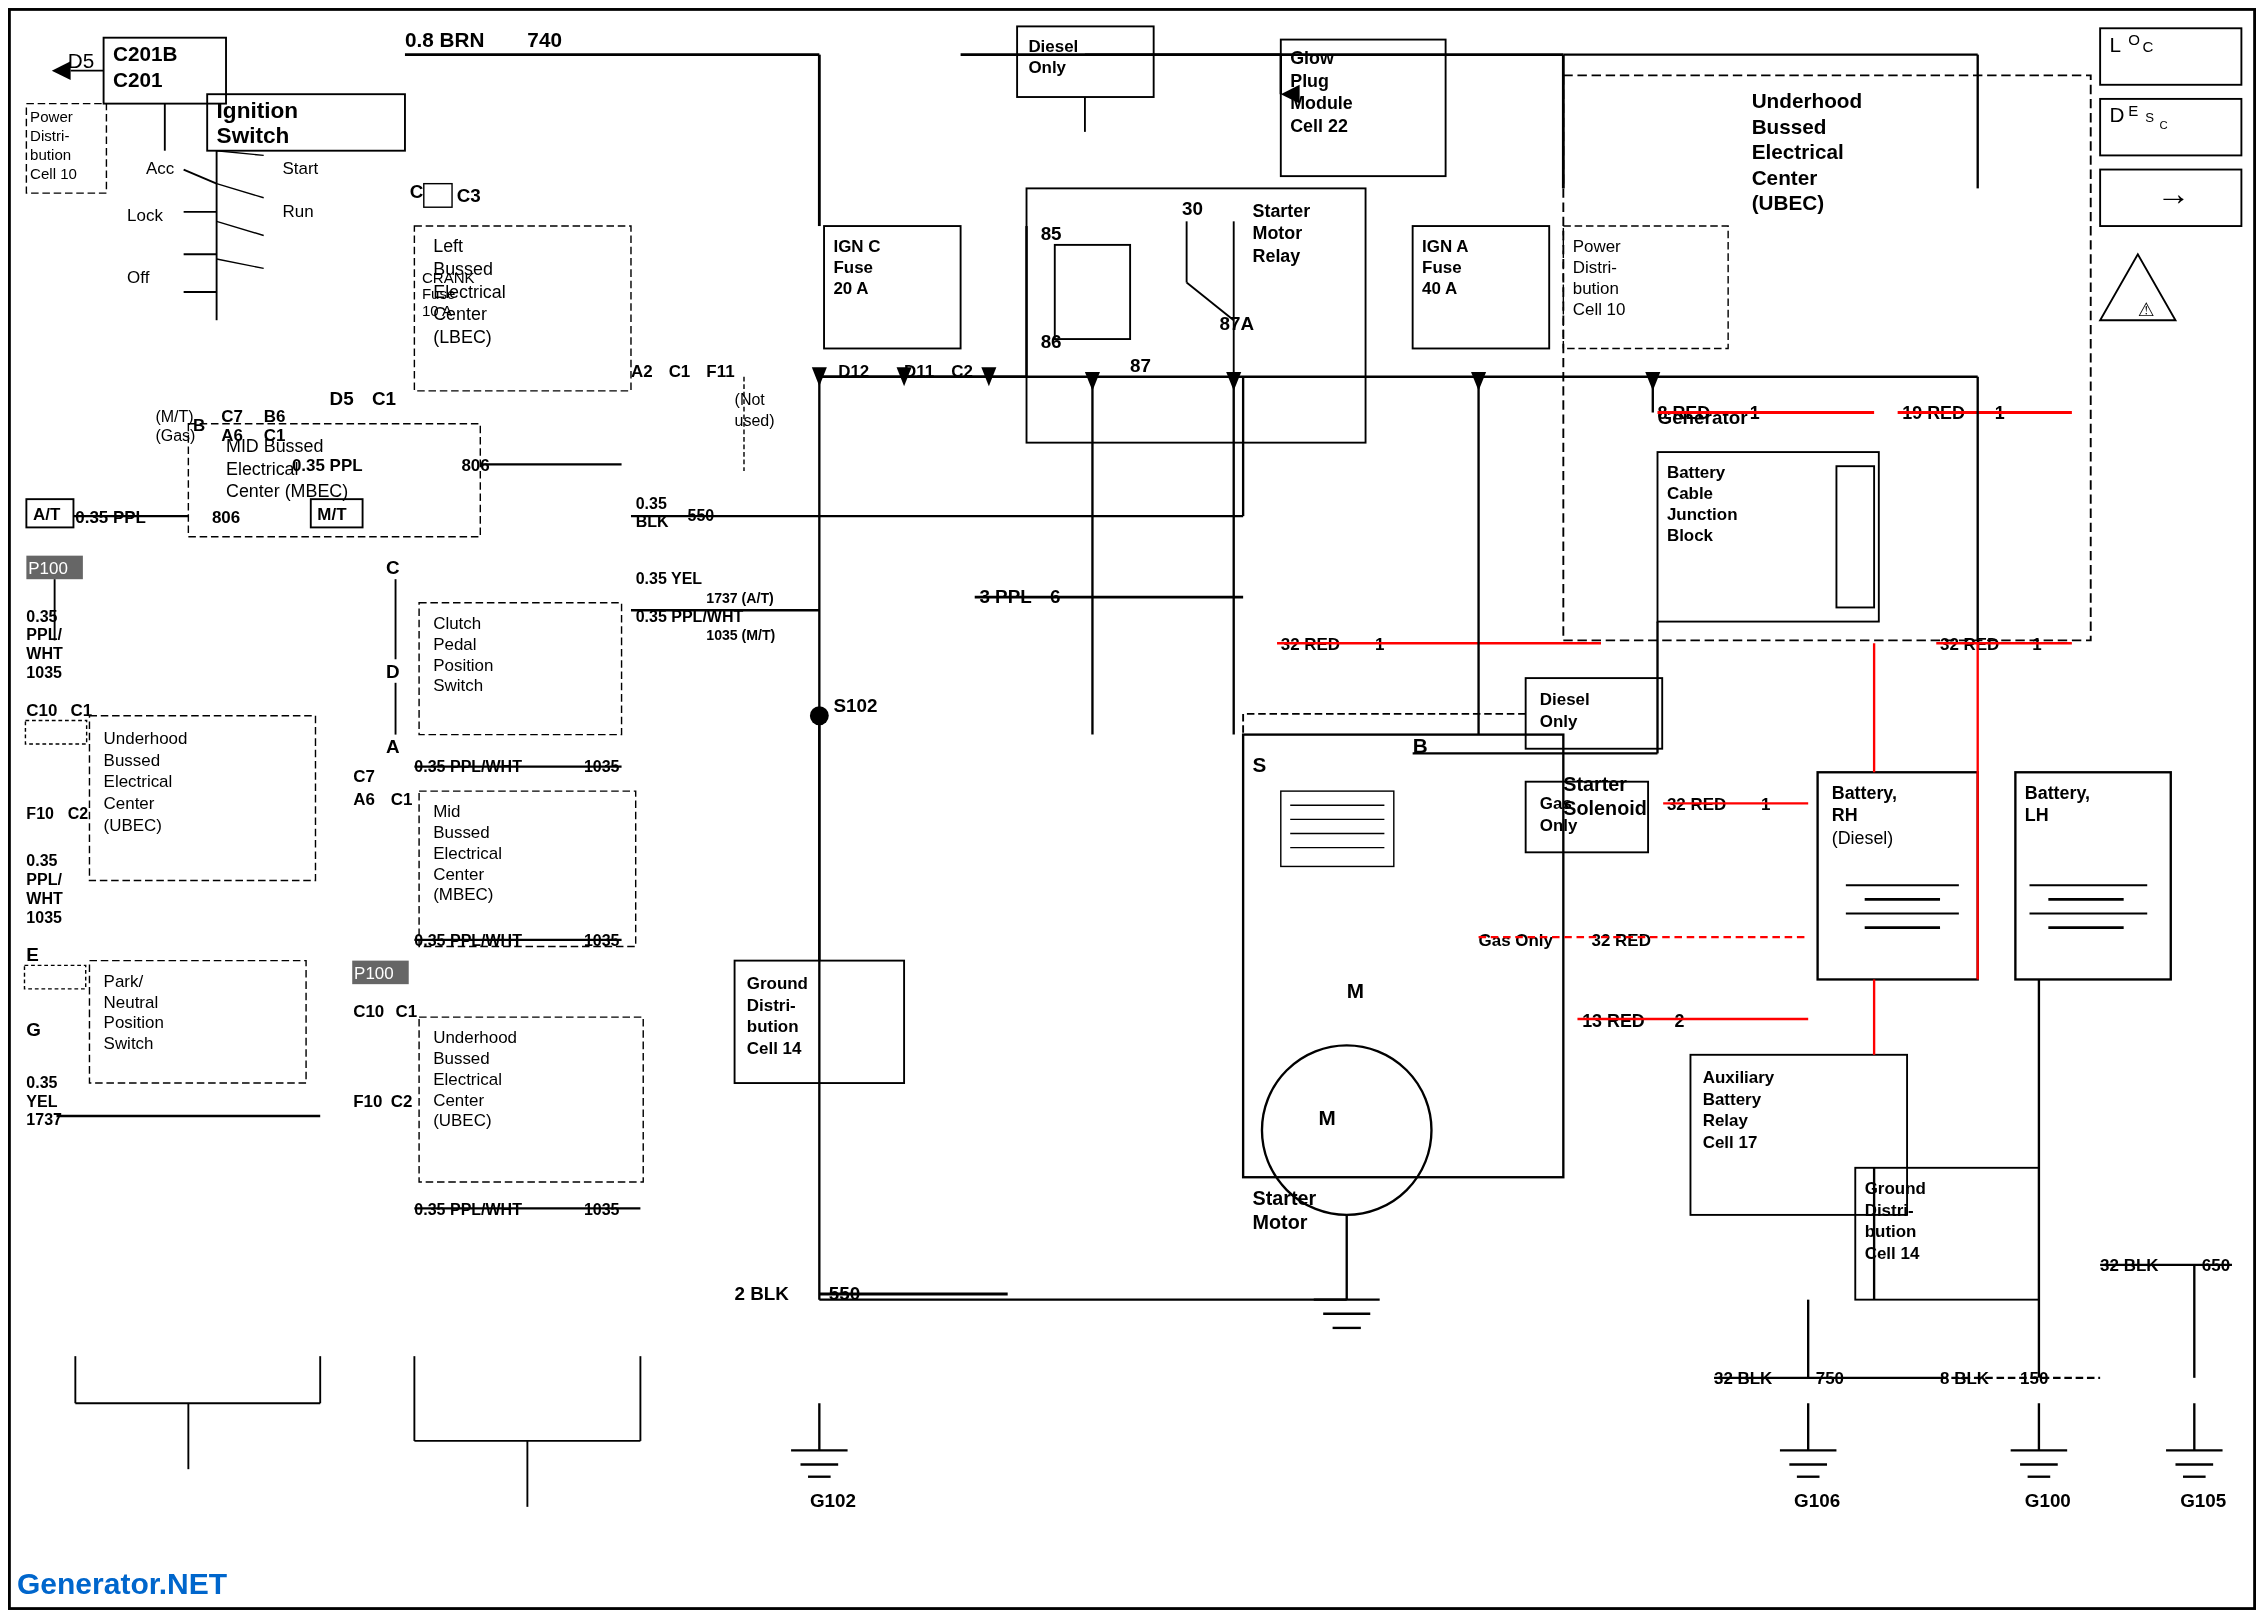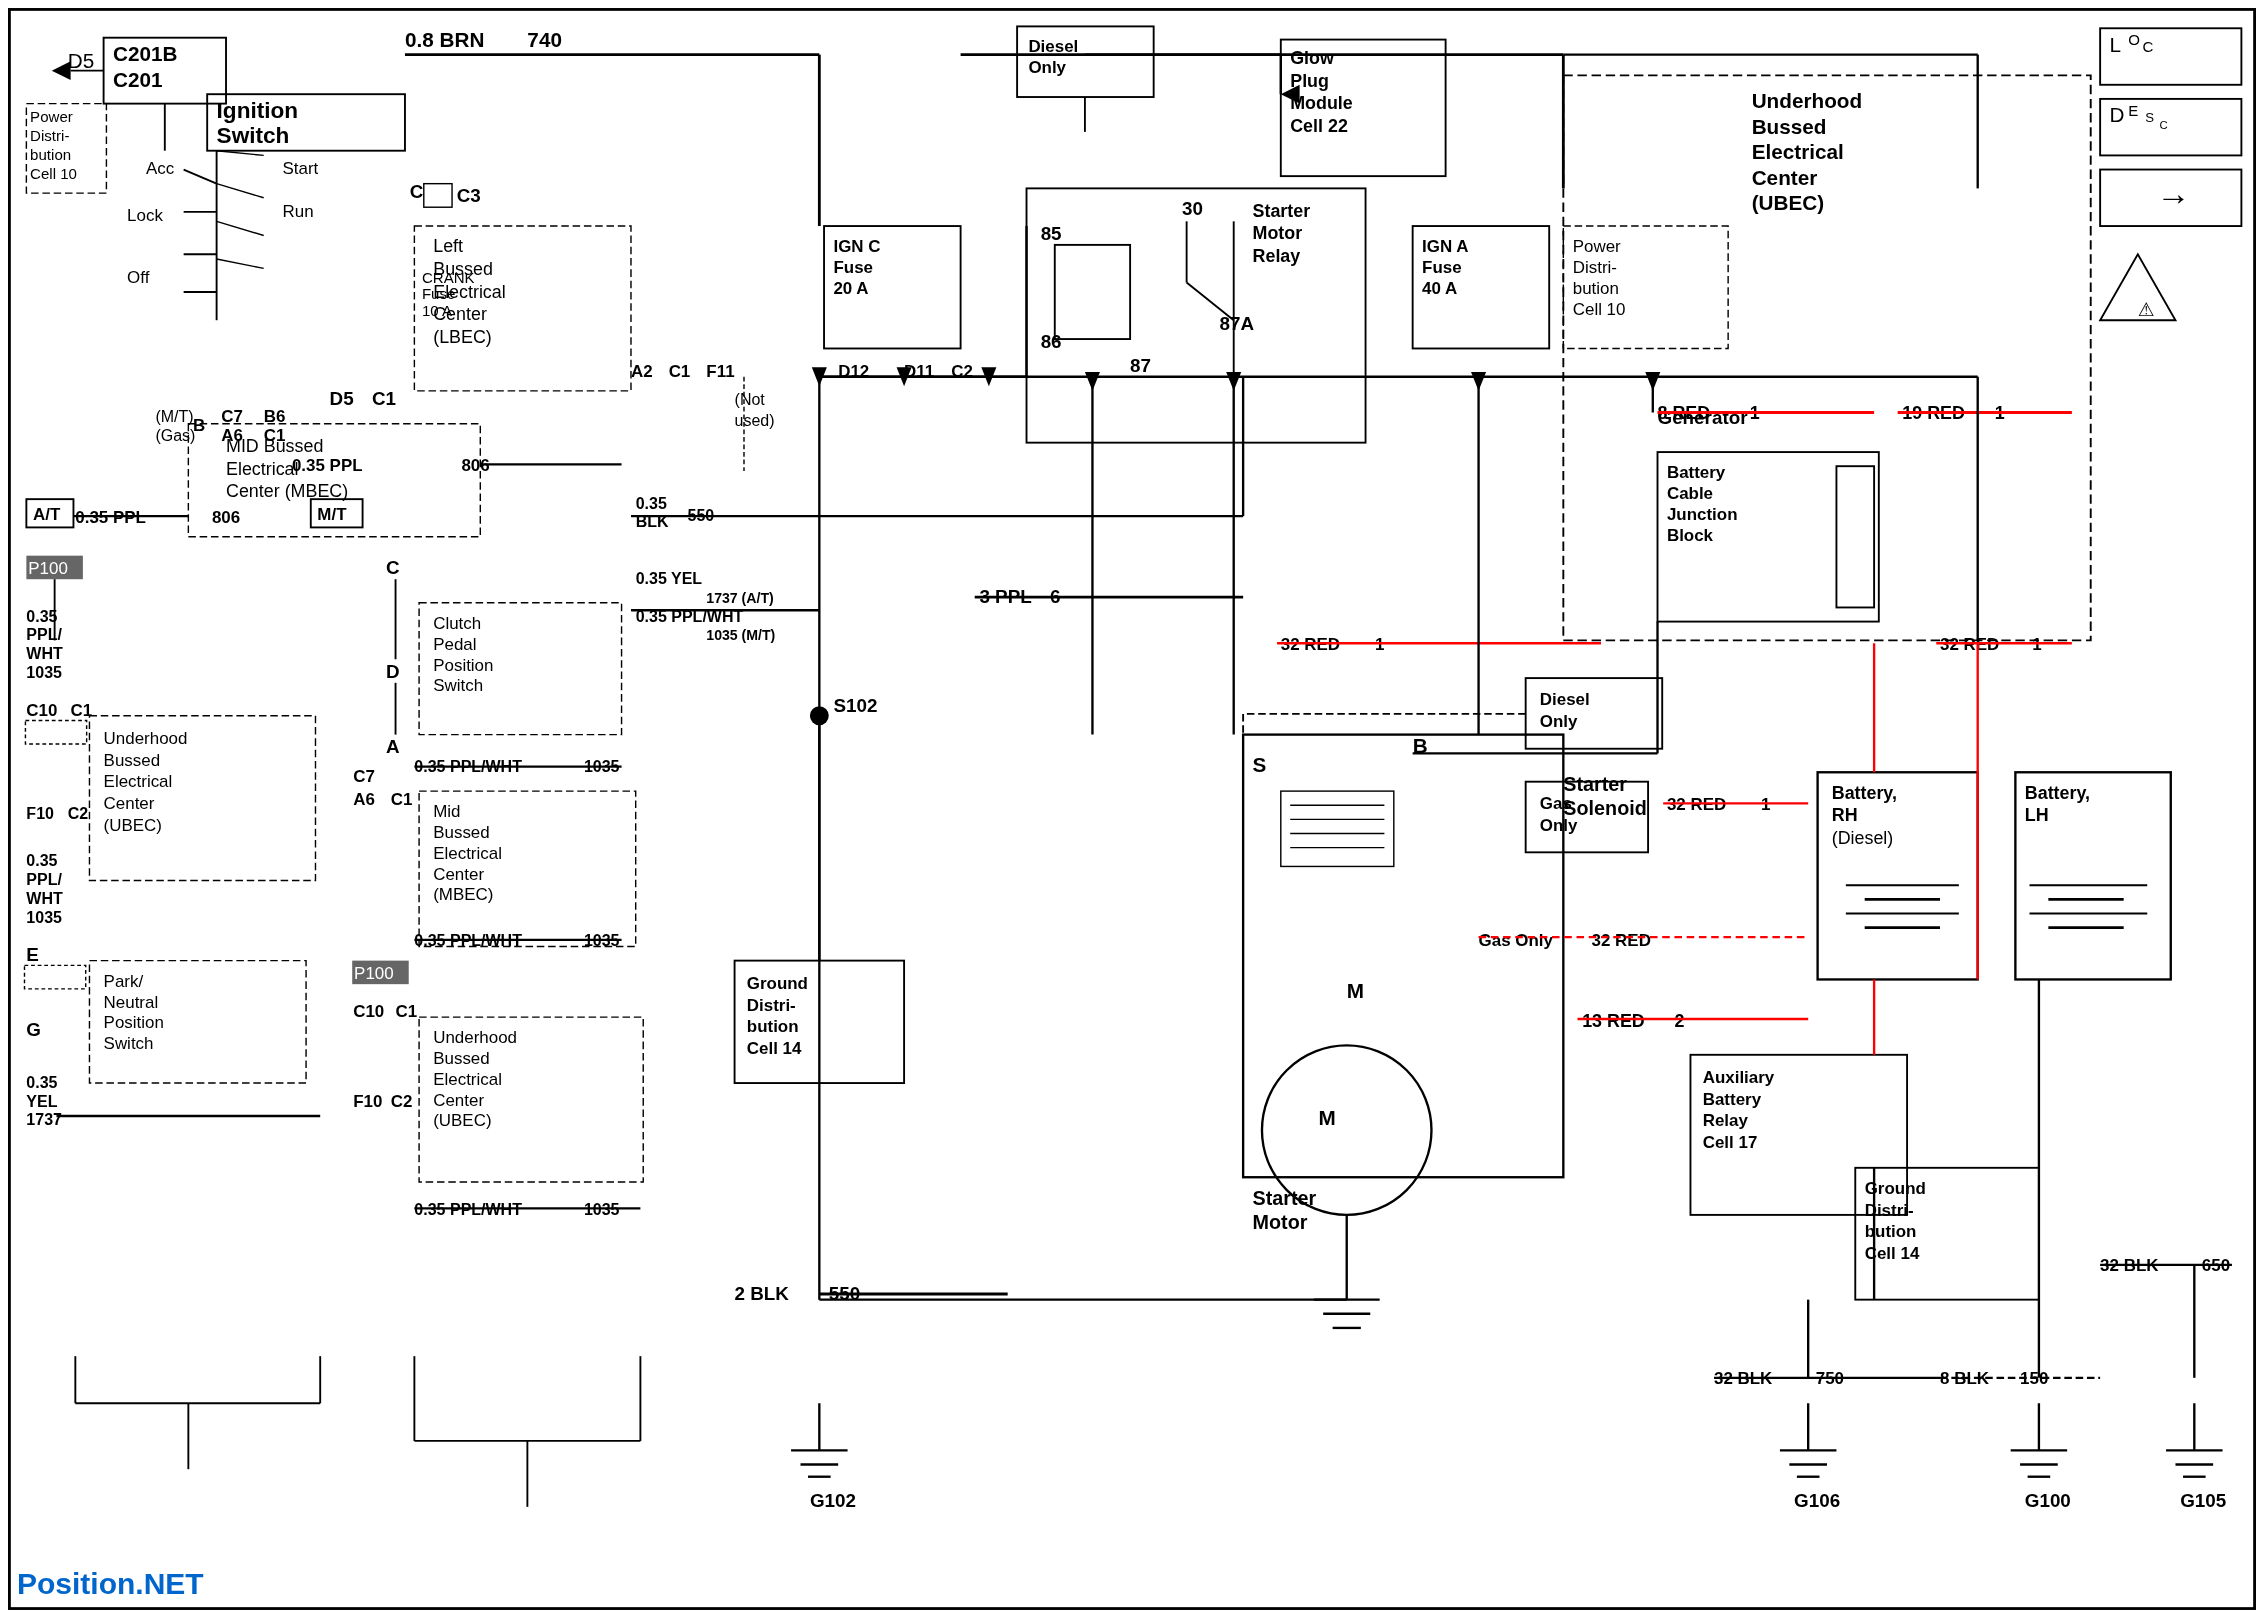--- a/index.html
+++ b/index.html
@@ -542,7 +542,7 @@
 
   </svg>
 
-  <div class="watermark">Position.NET</div>
+  <div class="watermark">Generator.NET</div>
 </div>
 
 

